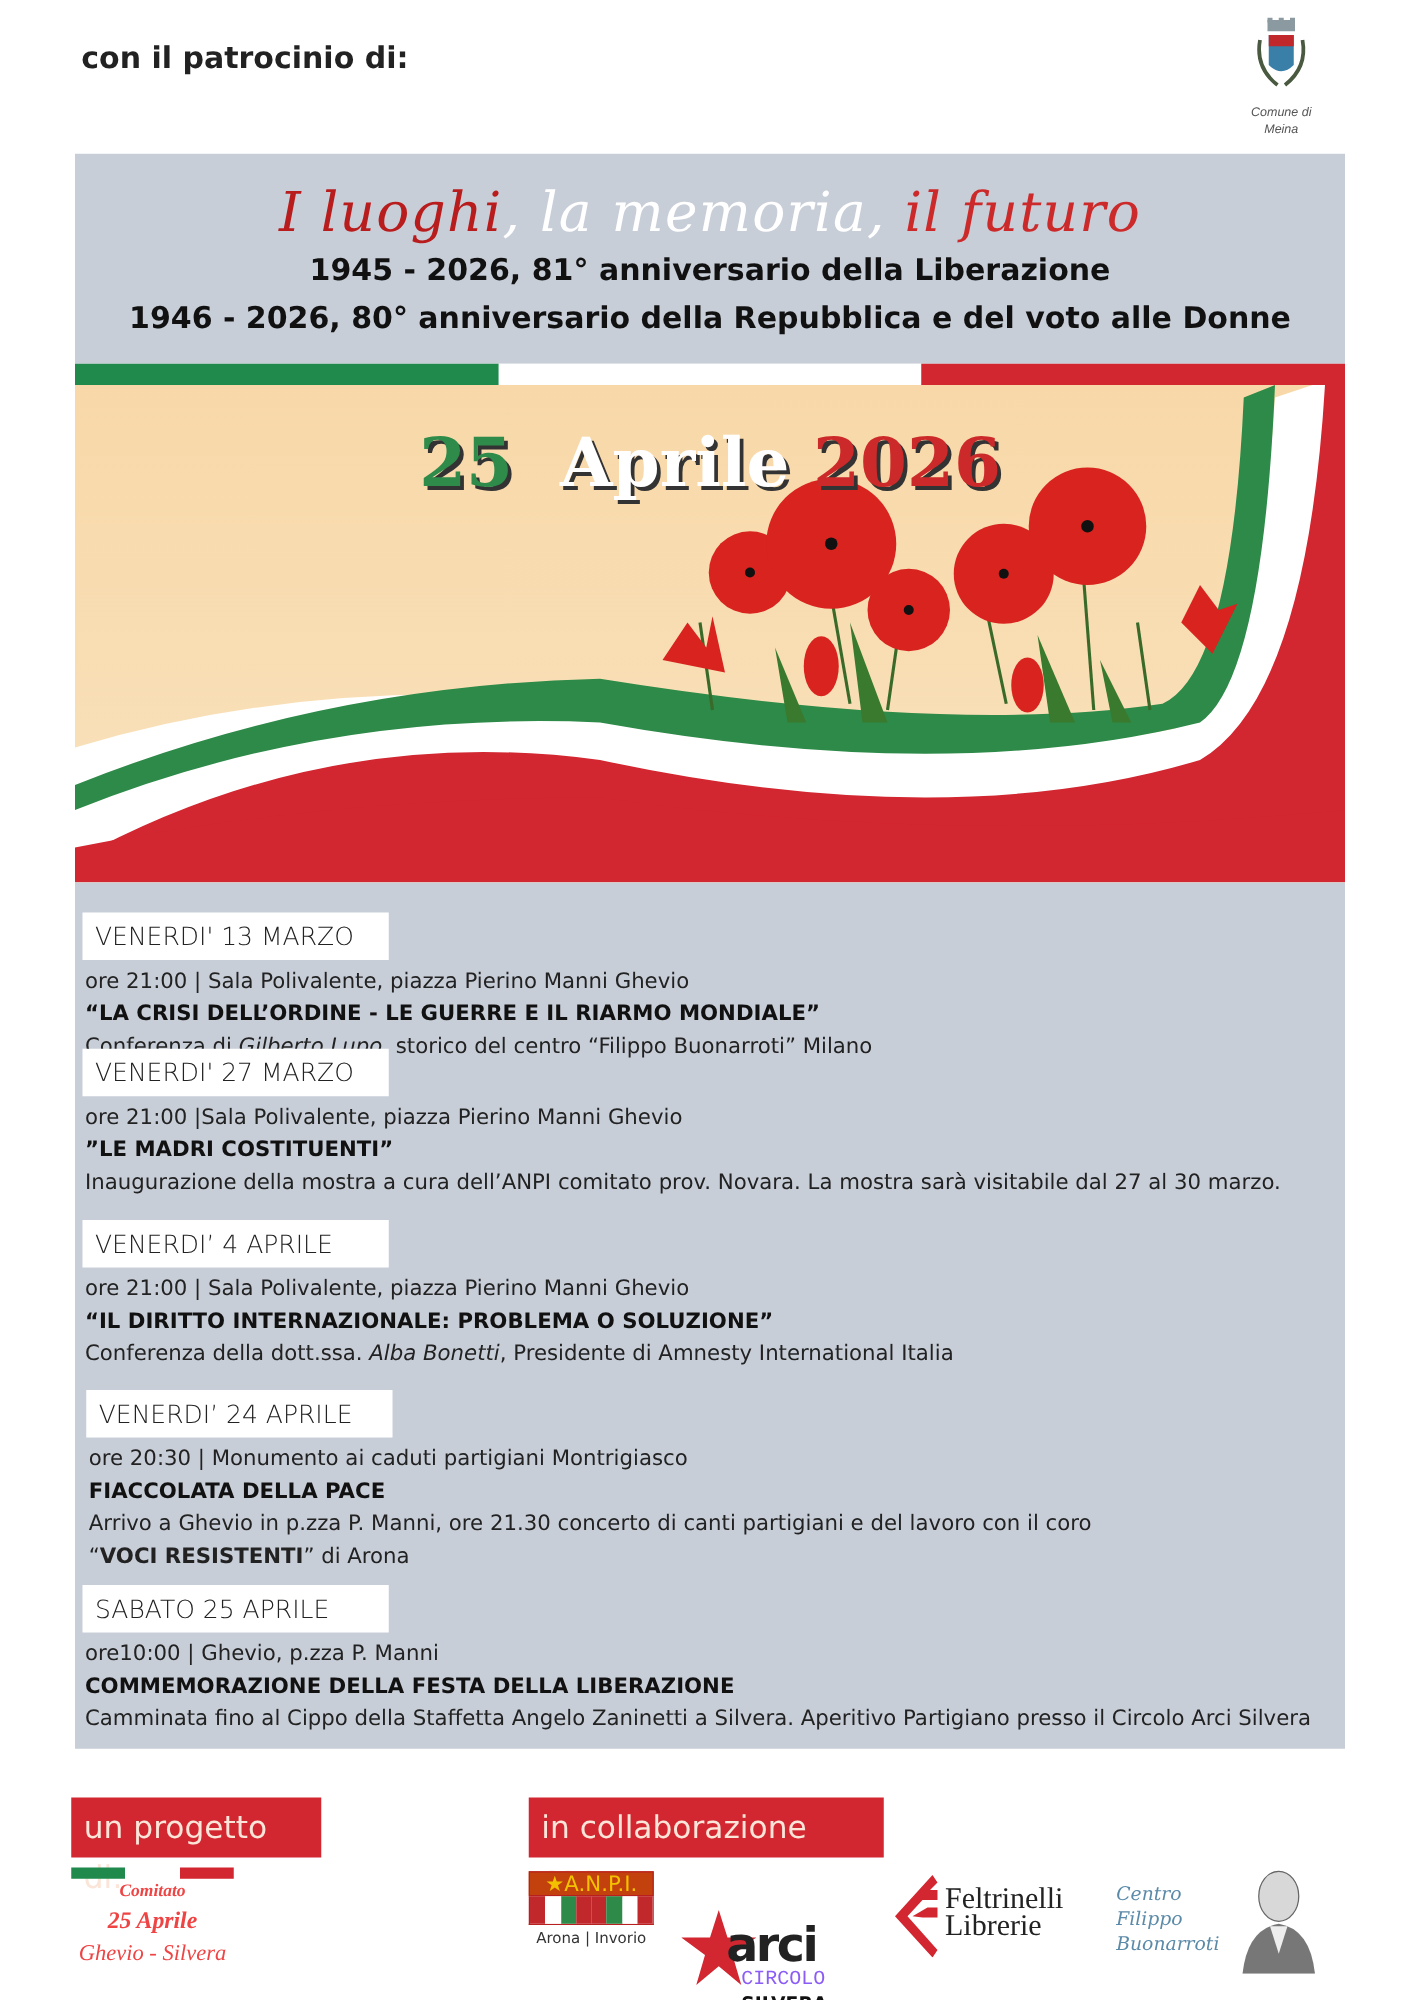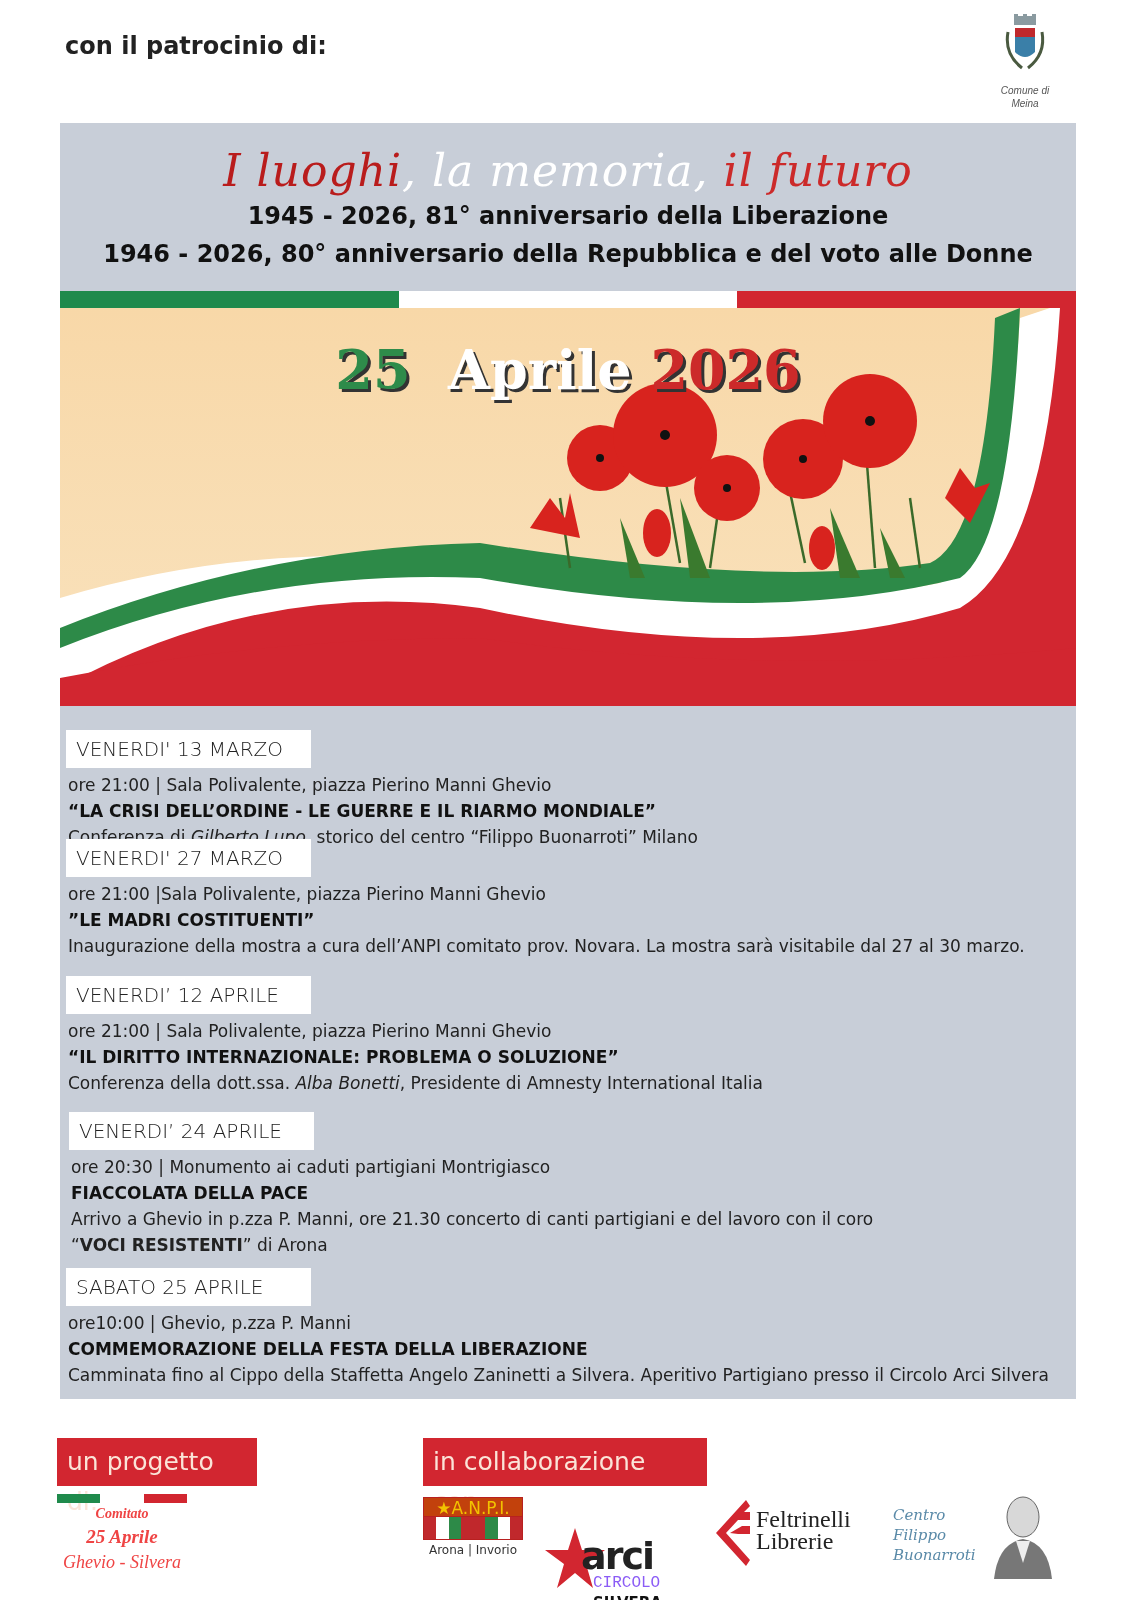--- a/index.html
+++ b/index.html
@@ -165,7 +165,7 @@
   </div>
 
   <div class="event" style="top:270px;">
-    <div class="date-tag">VENERDI’ 12 APRILE</div>
+    <div class="date-tag">VENERDI’ 4 APRILE</div>
     <div class="ev-line ev-first">ore 21:00 | Sala Polivalente, piazza Pierino Manni Ghevio</div>
     <div class="ev-line ev-title">“IL DIRITTO INTERNAZIONALE: PROBLEMA O SOLUZIONE”</div>
     <div class="ev-line"><span>Conferenza della dott.ssa. </span><i>Alba Bonetti</i><span>, Presidente di Amnesty International Italia</span></div>

